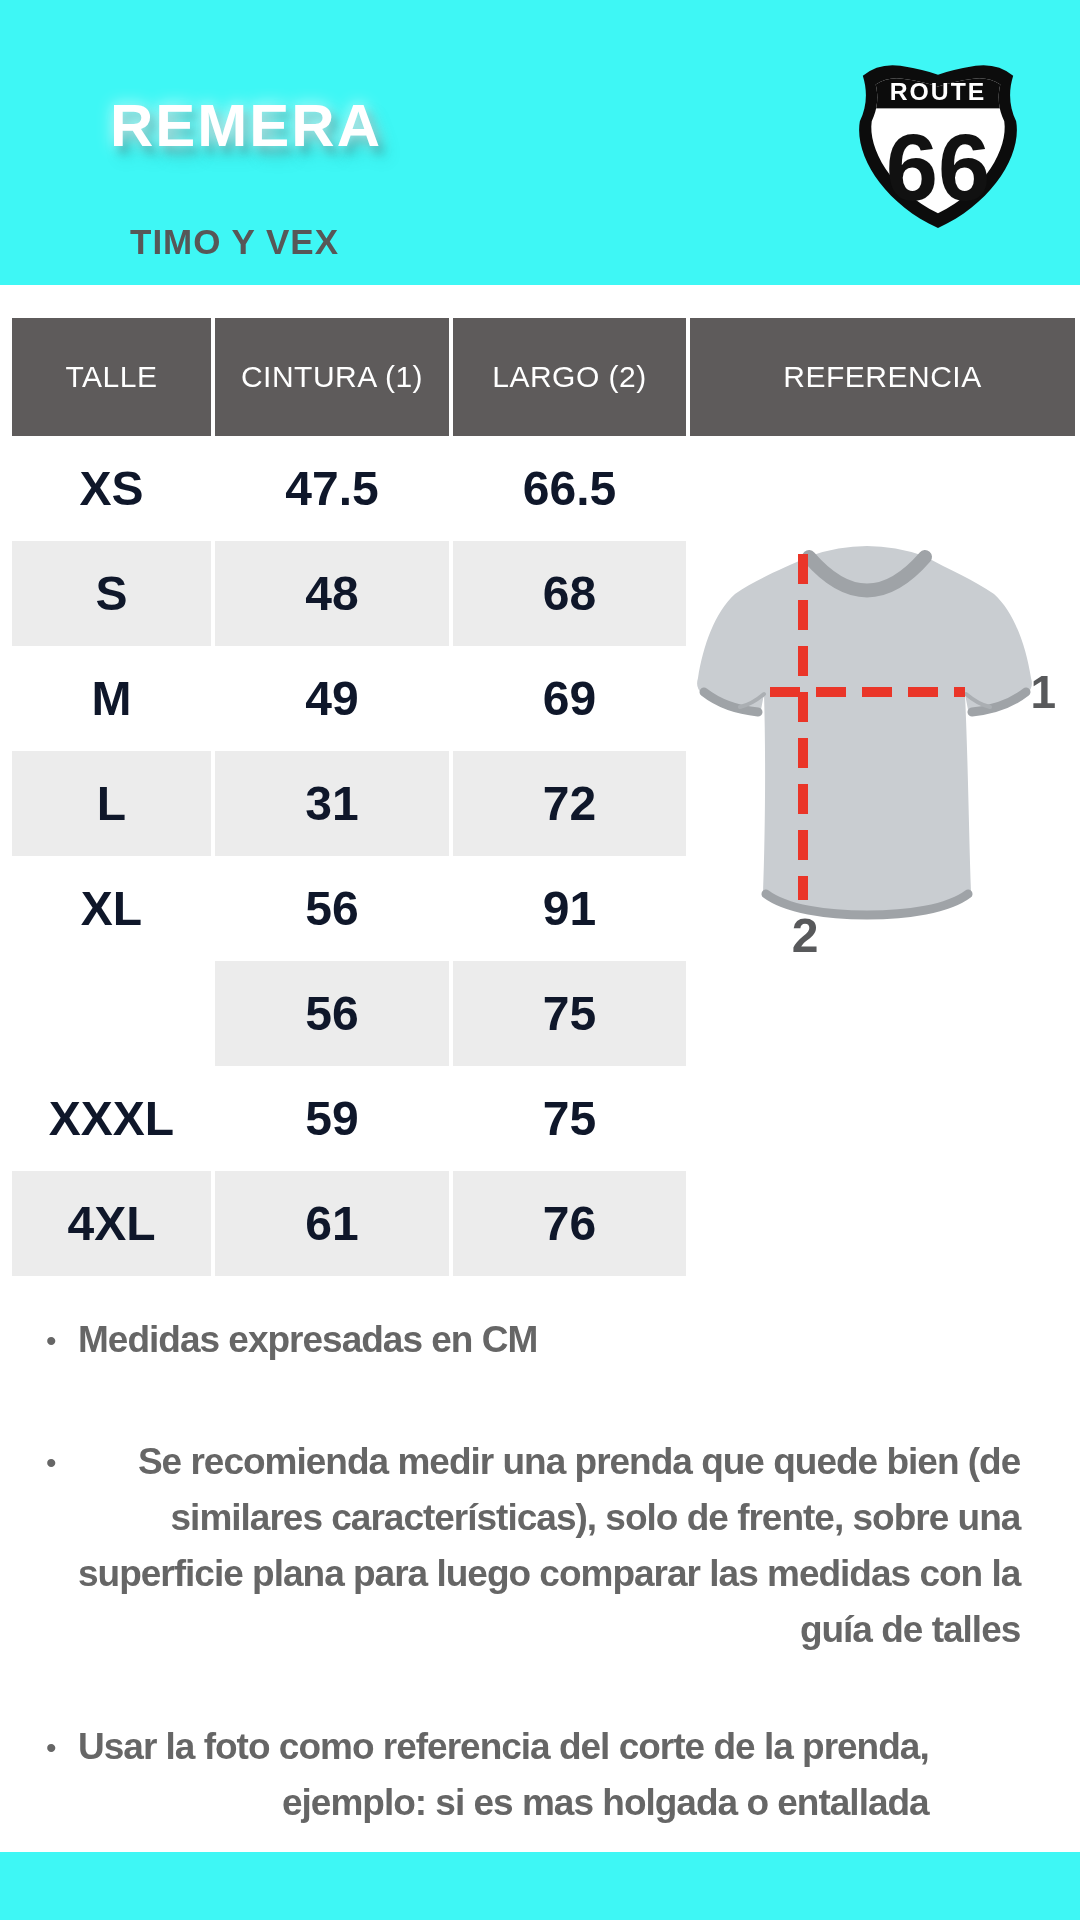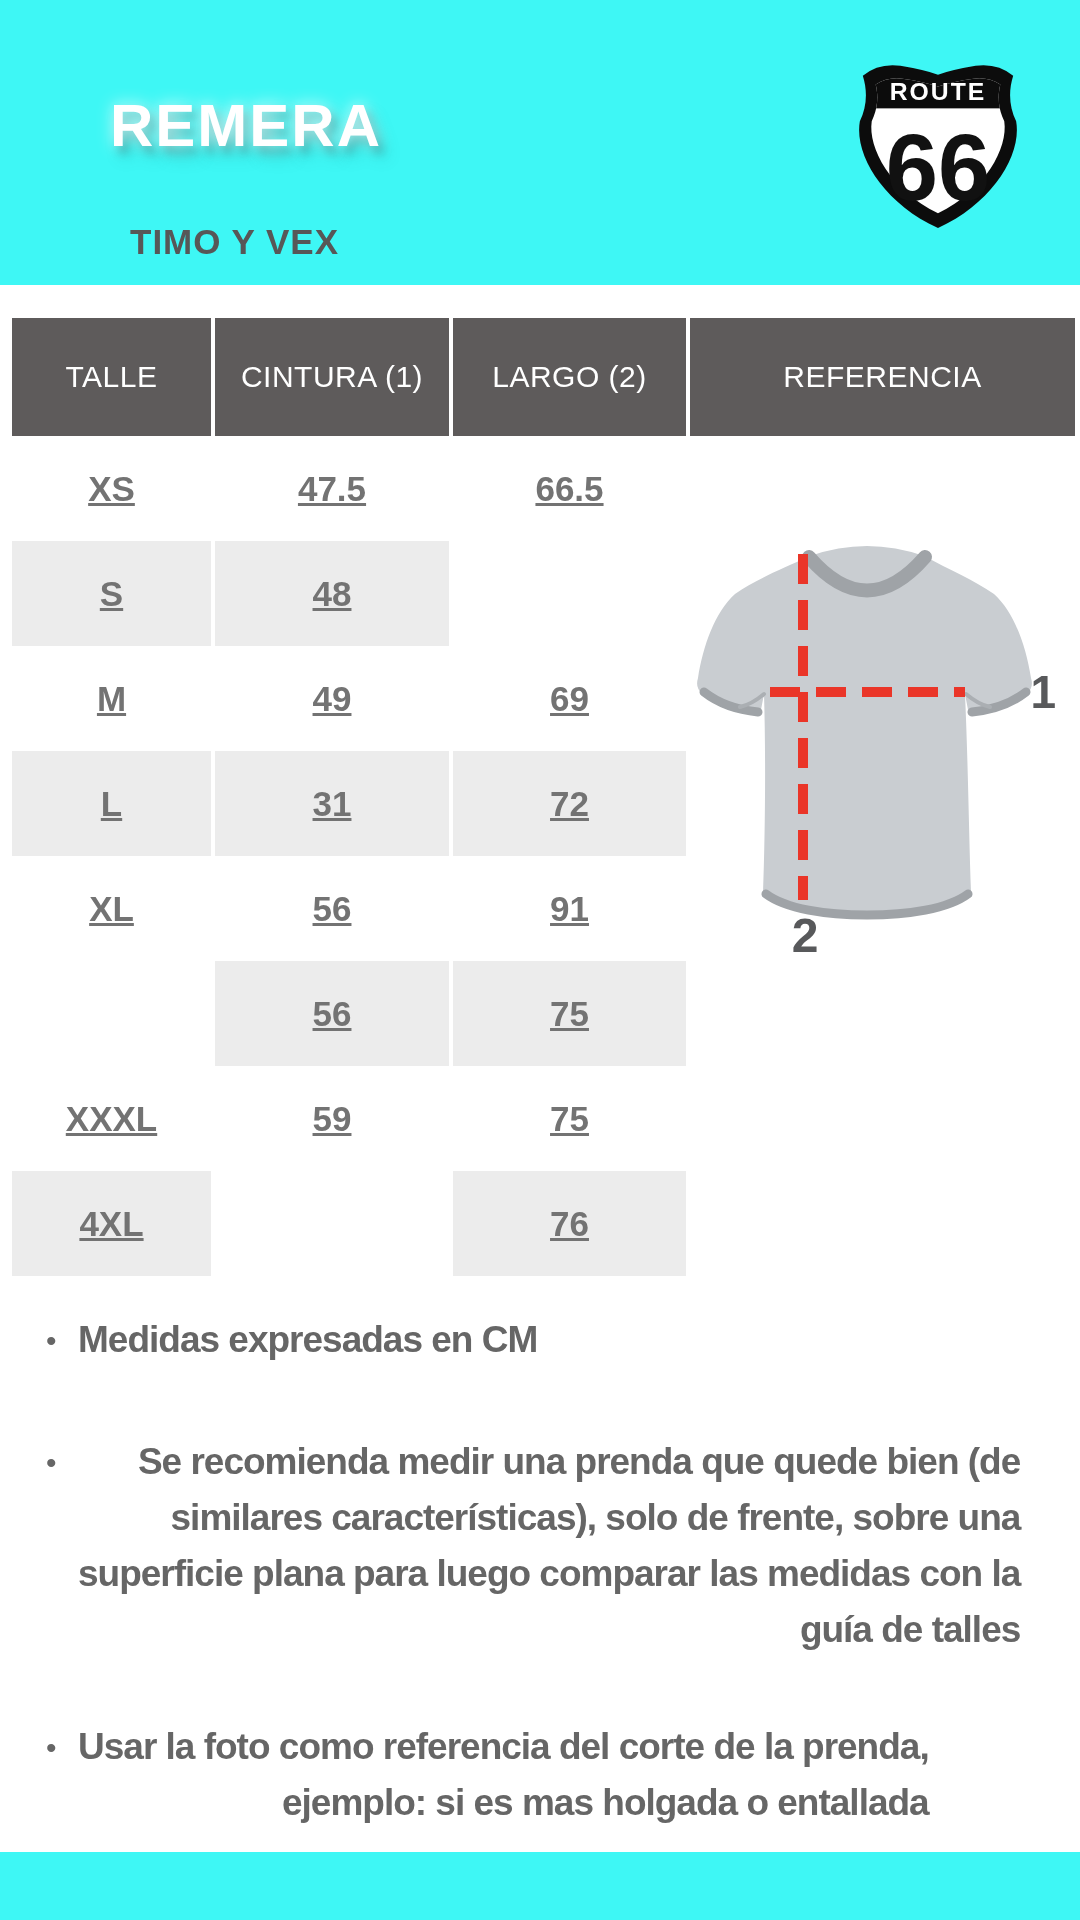--- a/index.html
+++ b/index.html
@@ -37,7 +37,7 @@
   }
   .td{
     display:flex;align-items:center;justify-content:center;
-    font-size:35px;font-weight:700;color:#737373;background:#ffffff;text-decoration:underline;
+    font-size:48px;font-weight:700;color:#0f172a;background:#ffffff;
   }
   .td.alt{background:#ECECEC;}
   .c1{grid-column:1}.c2{grid-column:2}.c3{grid-column:3}.c4{grid-column:4}

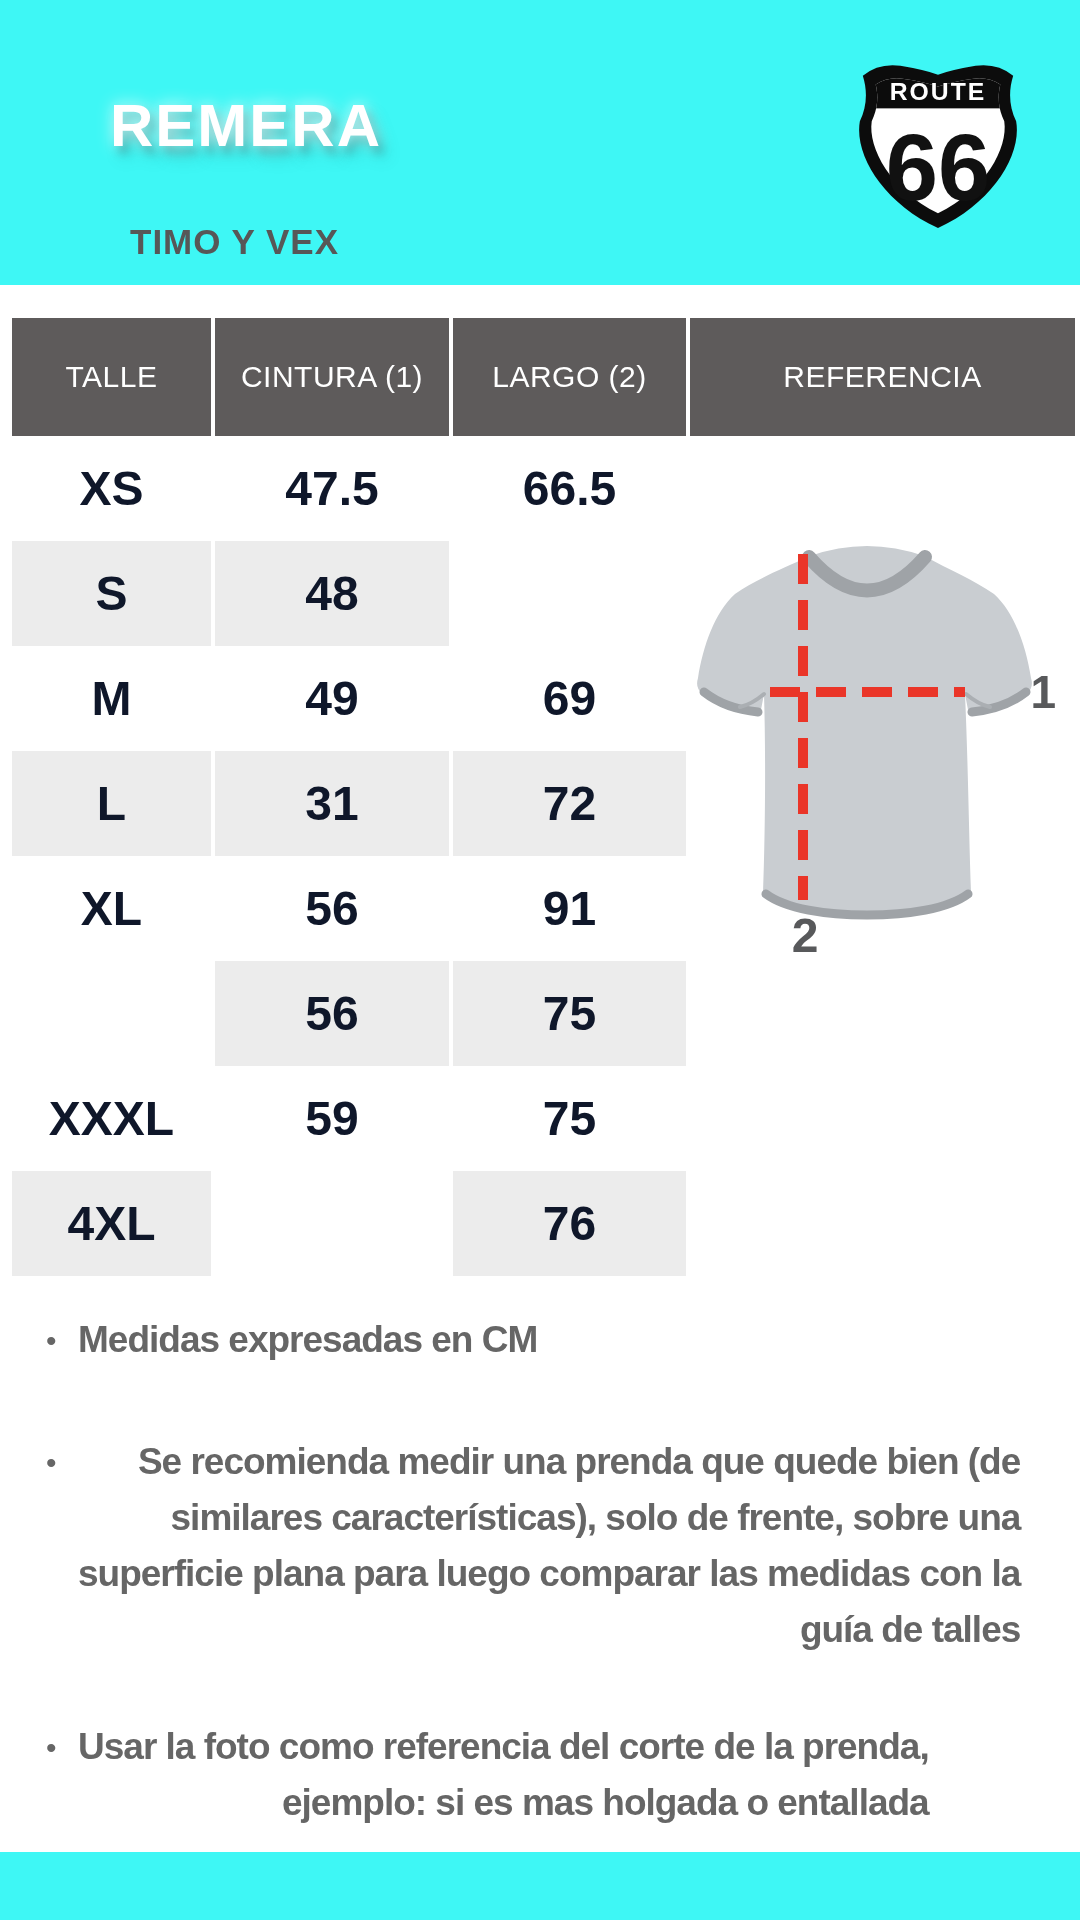--- a/index.html
+++ b/index.html
@@ -95,6 +95,7 @@
 
     <div class="td alt c1 r2">S</div>
     <div class="td alt c2 r2">48</div>
+    <div class="td alt c3 r2">68</div>
 
     <div class="td c1 r3">M</div>
     <div class="td c2 r3">49</div>

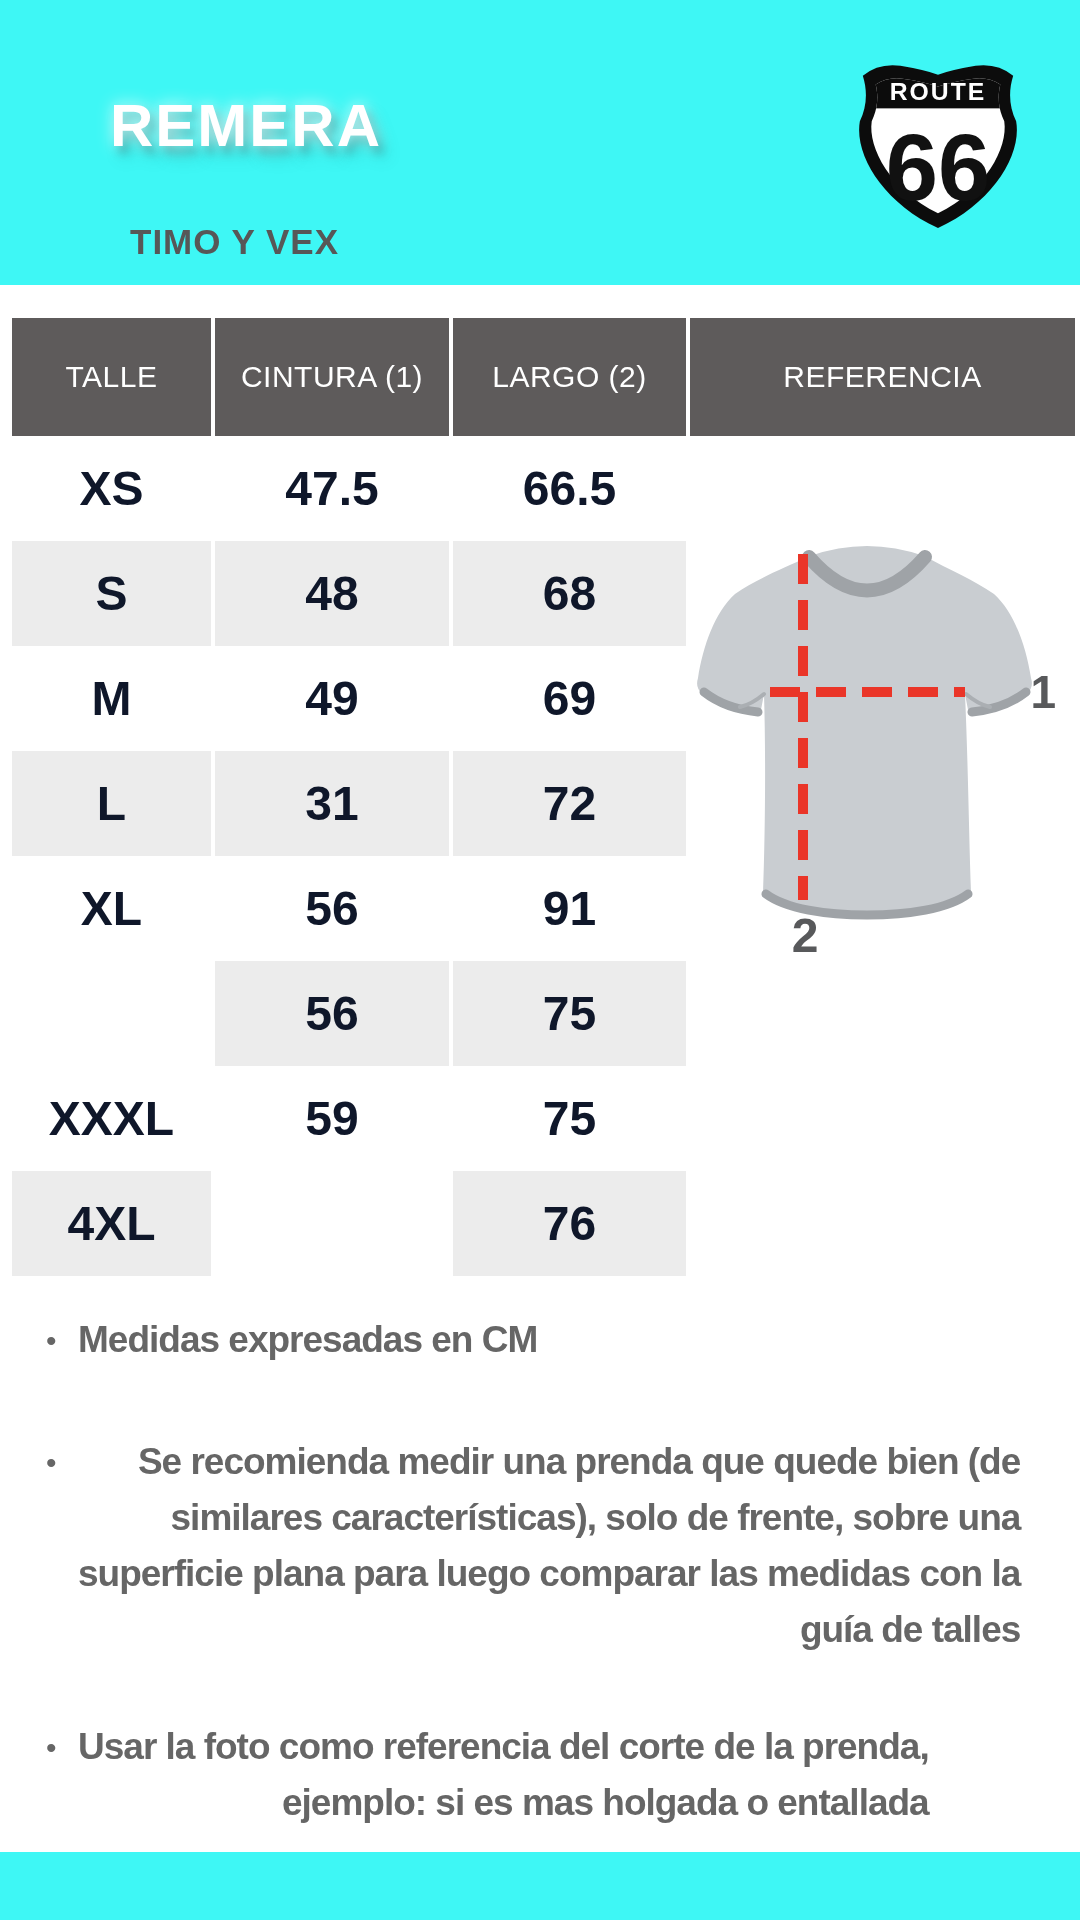--- a/index.html
+++ b/index.html
@@ -117,6 +117,7 @@
     <div class="td c3 r7">75</div>
 
     <div class="td alt c1 r8">4XL</div>
+    <div class="td alt c2 r8">61</div>
     <div class="td alt c3 r8">76</div>
   </div>
 

